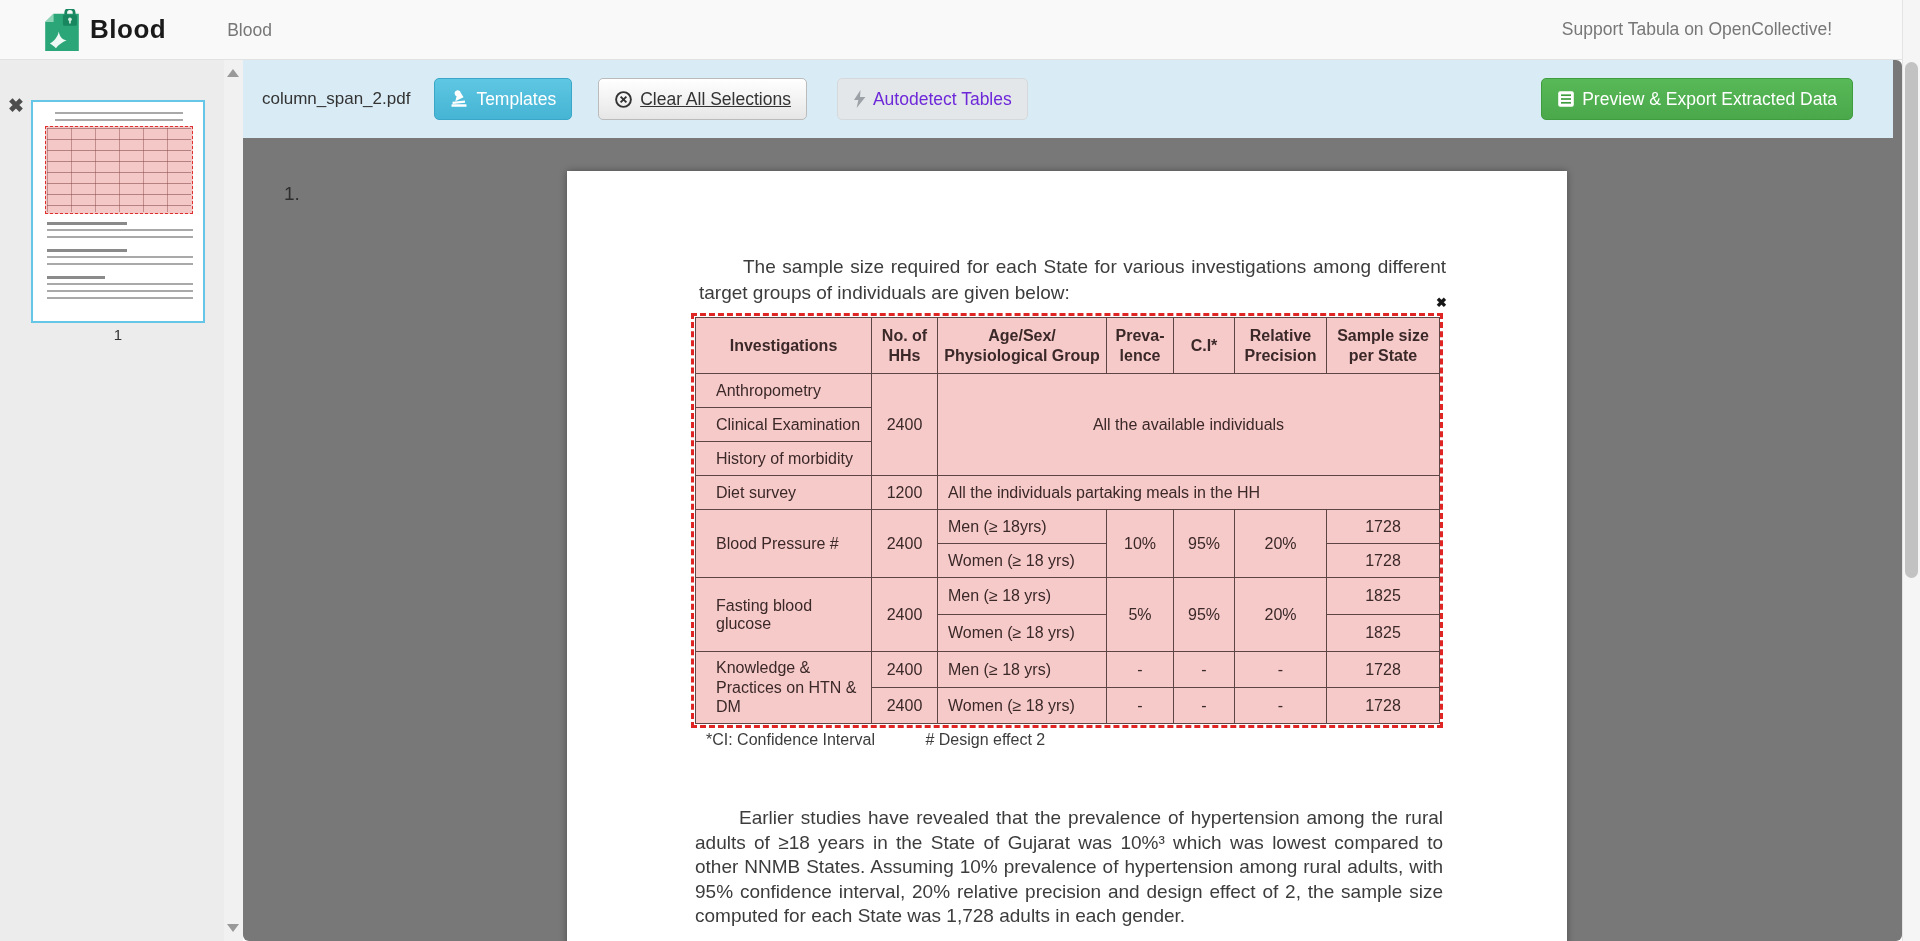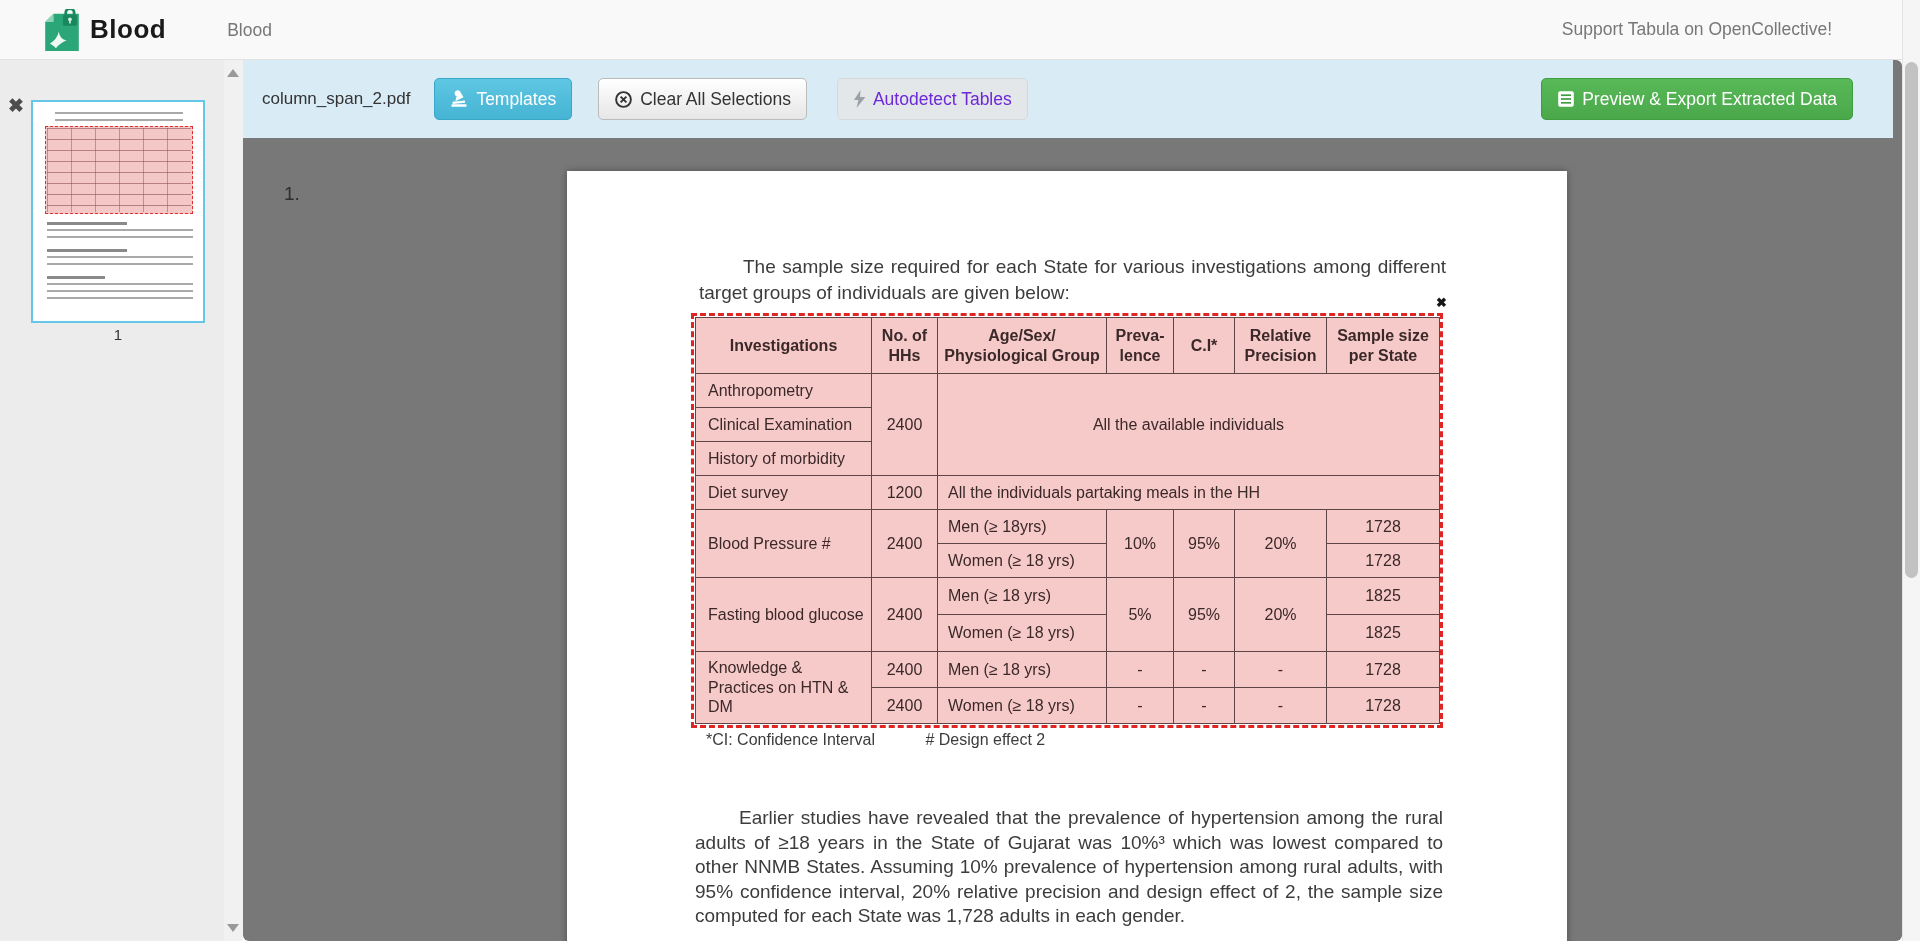--- a/index.html
+++ b/index.html
@@ -51,7 +51,7 @@
   .btn-templates { margin-left:24px; color:#fff; background:linear-gradient(#5ec7e3,#46b4d4);
                    border:1px solid #3aa6c8; }
   .btn-clear { margin-left:26px; color:#333; background:linear-gradient(#ffffff,#e6e6e6);
-               border:1px solid #bbb; }
+               border:1px solid #bbb;text-decoration:underline; }
   .btn-autodetect { margin-left:30px; color:#6d28d9; background:#e4e7e9; border:1px solid #d6d9db;
                     cursor:default; }
   .btn-export { position:absolute; right:40px; color:#fff; background:linear-gradient(#58b958,#4aa84a);

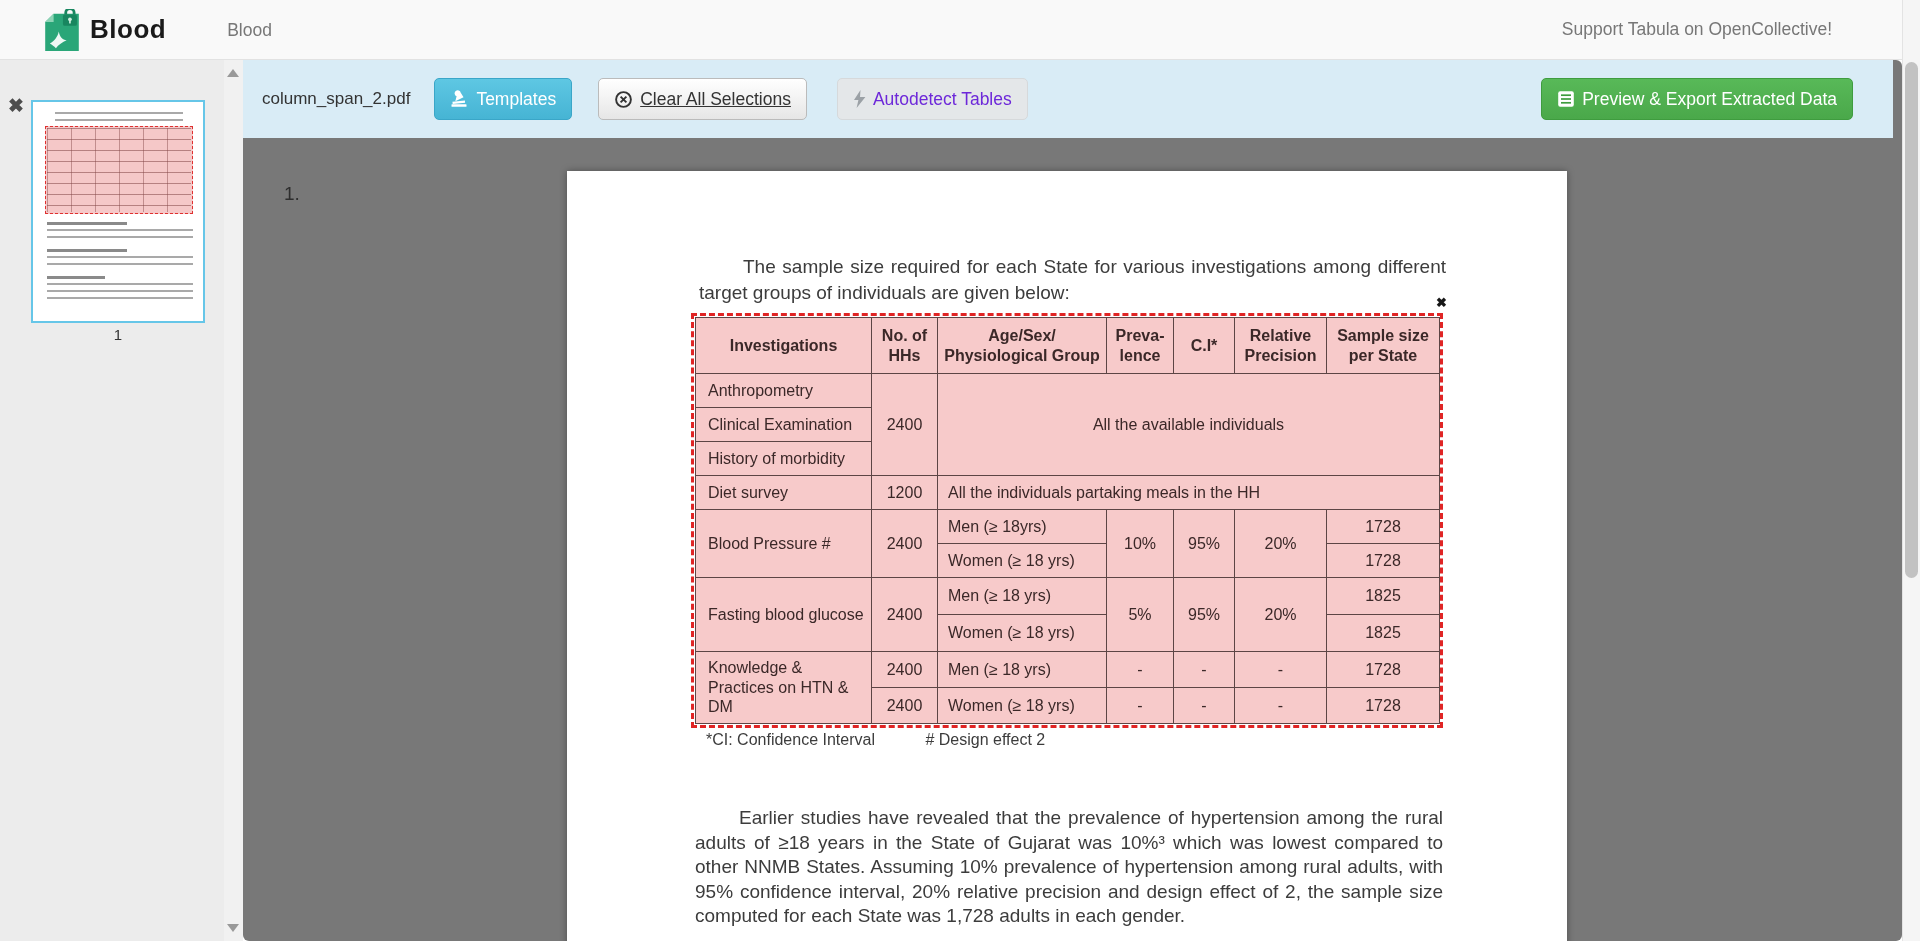--- a/index.html
+++ b/index.html
@@ -76,7 +76,7 @@
         white-space:pre-line; overflow:hidden; vertical-align:middle; }
   .pdf-table th { font-weight:bold; text-align:center; height:56px; line-height:1.25; }
   .pdf-table td { height:34px; text-align:center; }
-  .pdf-table td.lft { text-align:left; padding-left:12px; }
+  .pdf-table td.lft { text-align:left; padding-left:20px; }
   .pdf-table td.lft2 { text-align:left; padding-left:10px; }
   .pdf-table tr.tall td { height:37px; }
   .pdf-table td.vtop { vertical-align:top; padding-top:6px; line-height:1.22; }

